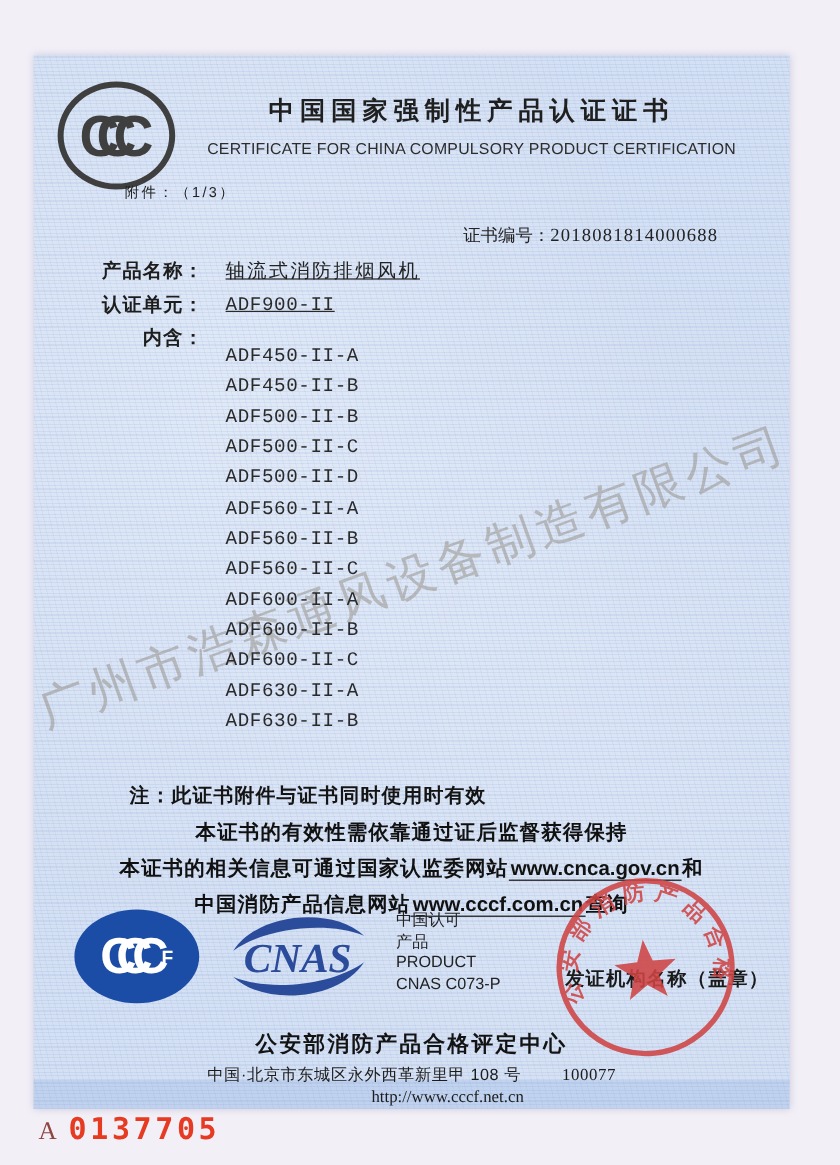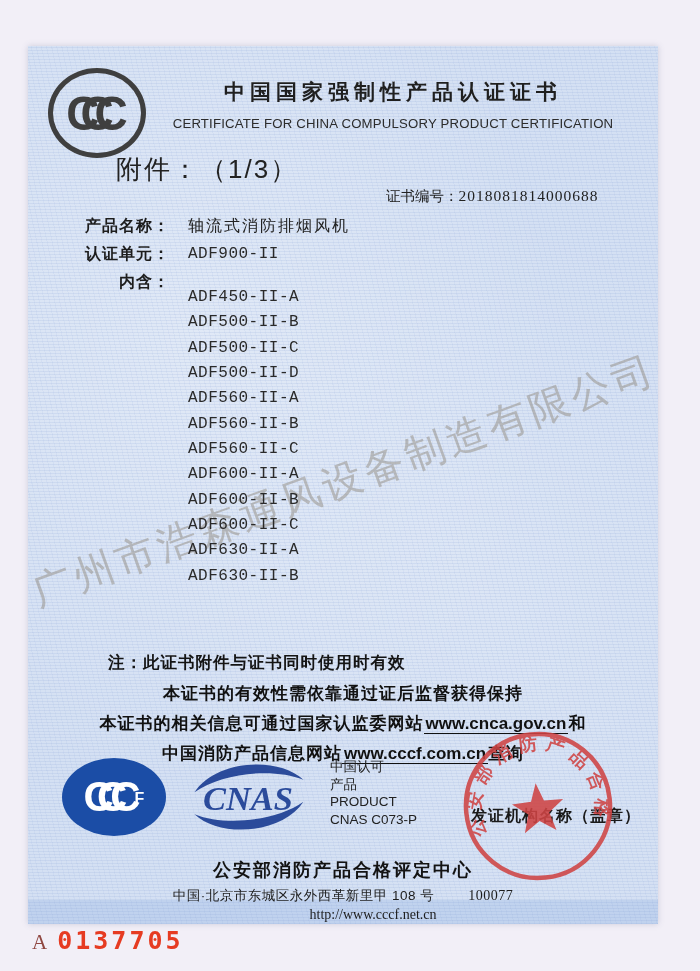--- a/index.html
+++ b/index.html
@@ -47,7 +47,7 @@
   .title-block{position:absolute;left:118px;top:32px;width:494px;text-align:center;}
   .title-cn{font-size:21px;font-weight:bold;color:#1f1f1f;letter-spacing:5px;text-align:center;}
   .title-en{margin-top:10px;font-size:13.2px;color:#2c2c2c;letter-spacing:.2px;}
-  .attachment{position:absolute;left:88px;top:106px;font-size:26px;color:#222;letter-spacing:2px;}
+  .attachment{position:absolute;left:76px;top:106px;font-size:12px;color:#222;letter-spacing:2px;}
   .cert-line{position:absolute;left:358px;top:141px;font-size:14.5px;color:#222;}
   .cert-line .num{font-family:"Liberation Serif",serif;font-size:15.5px;letter-spacing:1px;}
   

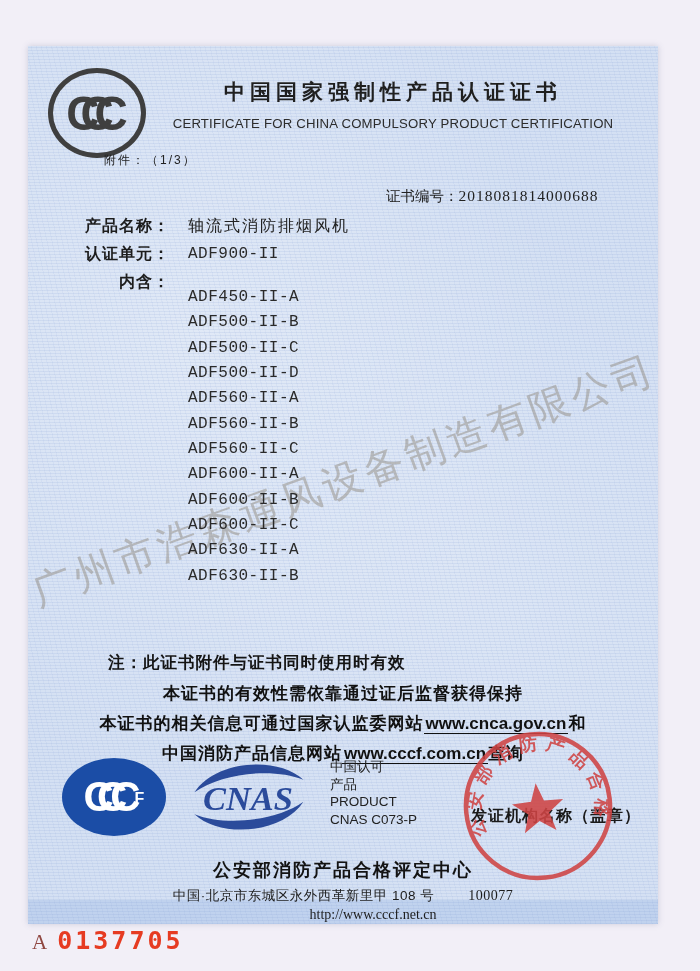--- a/index.html
+++ b/index.html
@@ -55,7 +55,7 @@
     position:absolute;left:30px;width:112px;text-align:right;
     font-size:16px;font-weight:700;color:#1d1d1d;letter-spacing:1px;
   }
-  .field-value{position:absolute;left:160px;font-size:16px;color:#222;letter-spacing:2px;}
+  .field-value{position:absolute;left:160px;font-size:16px;color:#222;letter-spacing:2px;text-decoration:underline;}
   .mono{font-family:"Liberation Mono",monospace;font-size:16px;letter-spacing:.5px;color:#2a2a2a;}
   .model-list{position:absolute;left:160px;top:226px;margin-top:13px;}
   .model-item{height:25.35px;line-height:25.35px;font-family:"Liberation Mono",monospace;

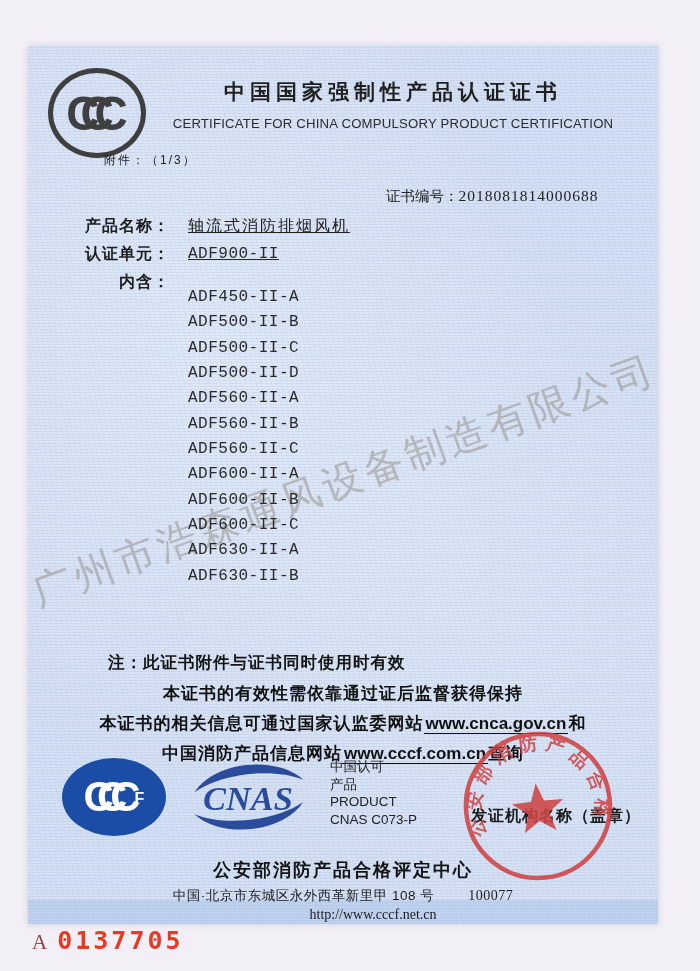--- a/index.html
+++ b/index.html
@@ -128,6 +128,7 @@
 
     <div class="model-list">
       <div class="model-item">ADF450-II-A</div>
+      <div class="model-item">ADF450-II-B</div>
       <div class="model-item">ADF500-II-B</div>
       <div class="model-item">ADF500-II-C</div>
       <div class="model-item">ADF500-II-D</div>

